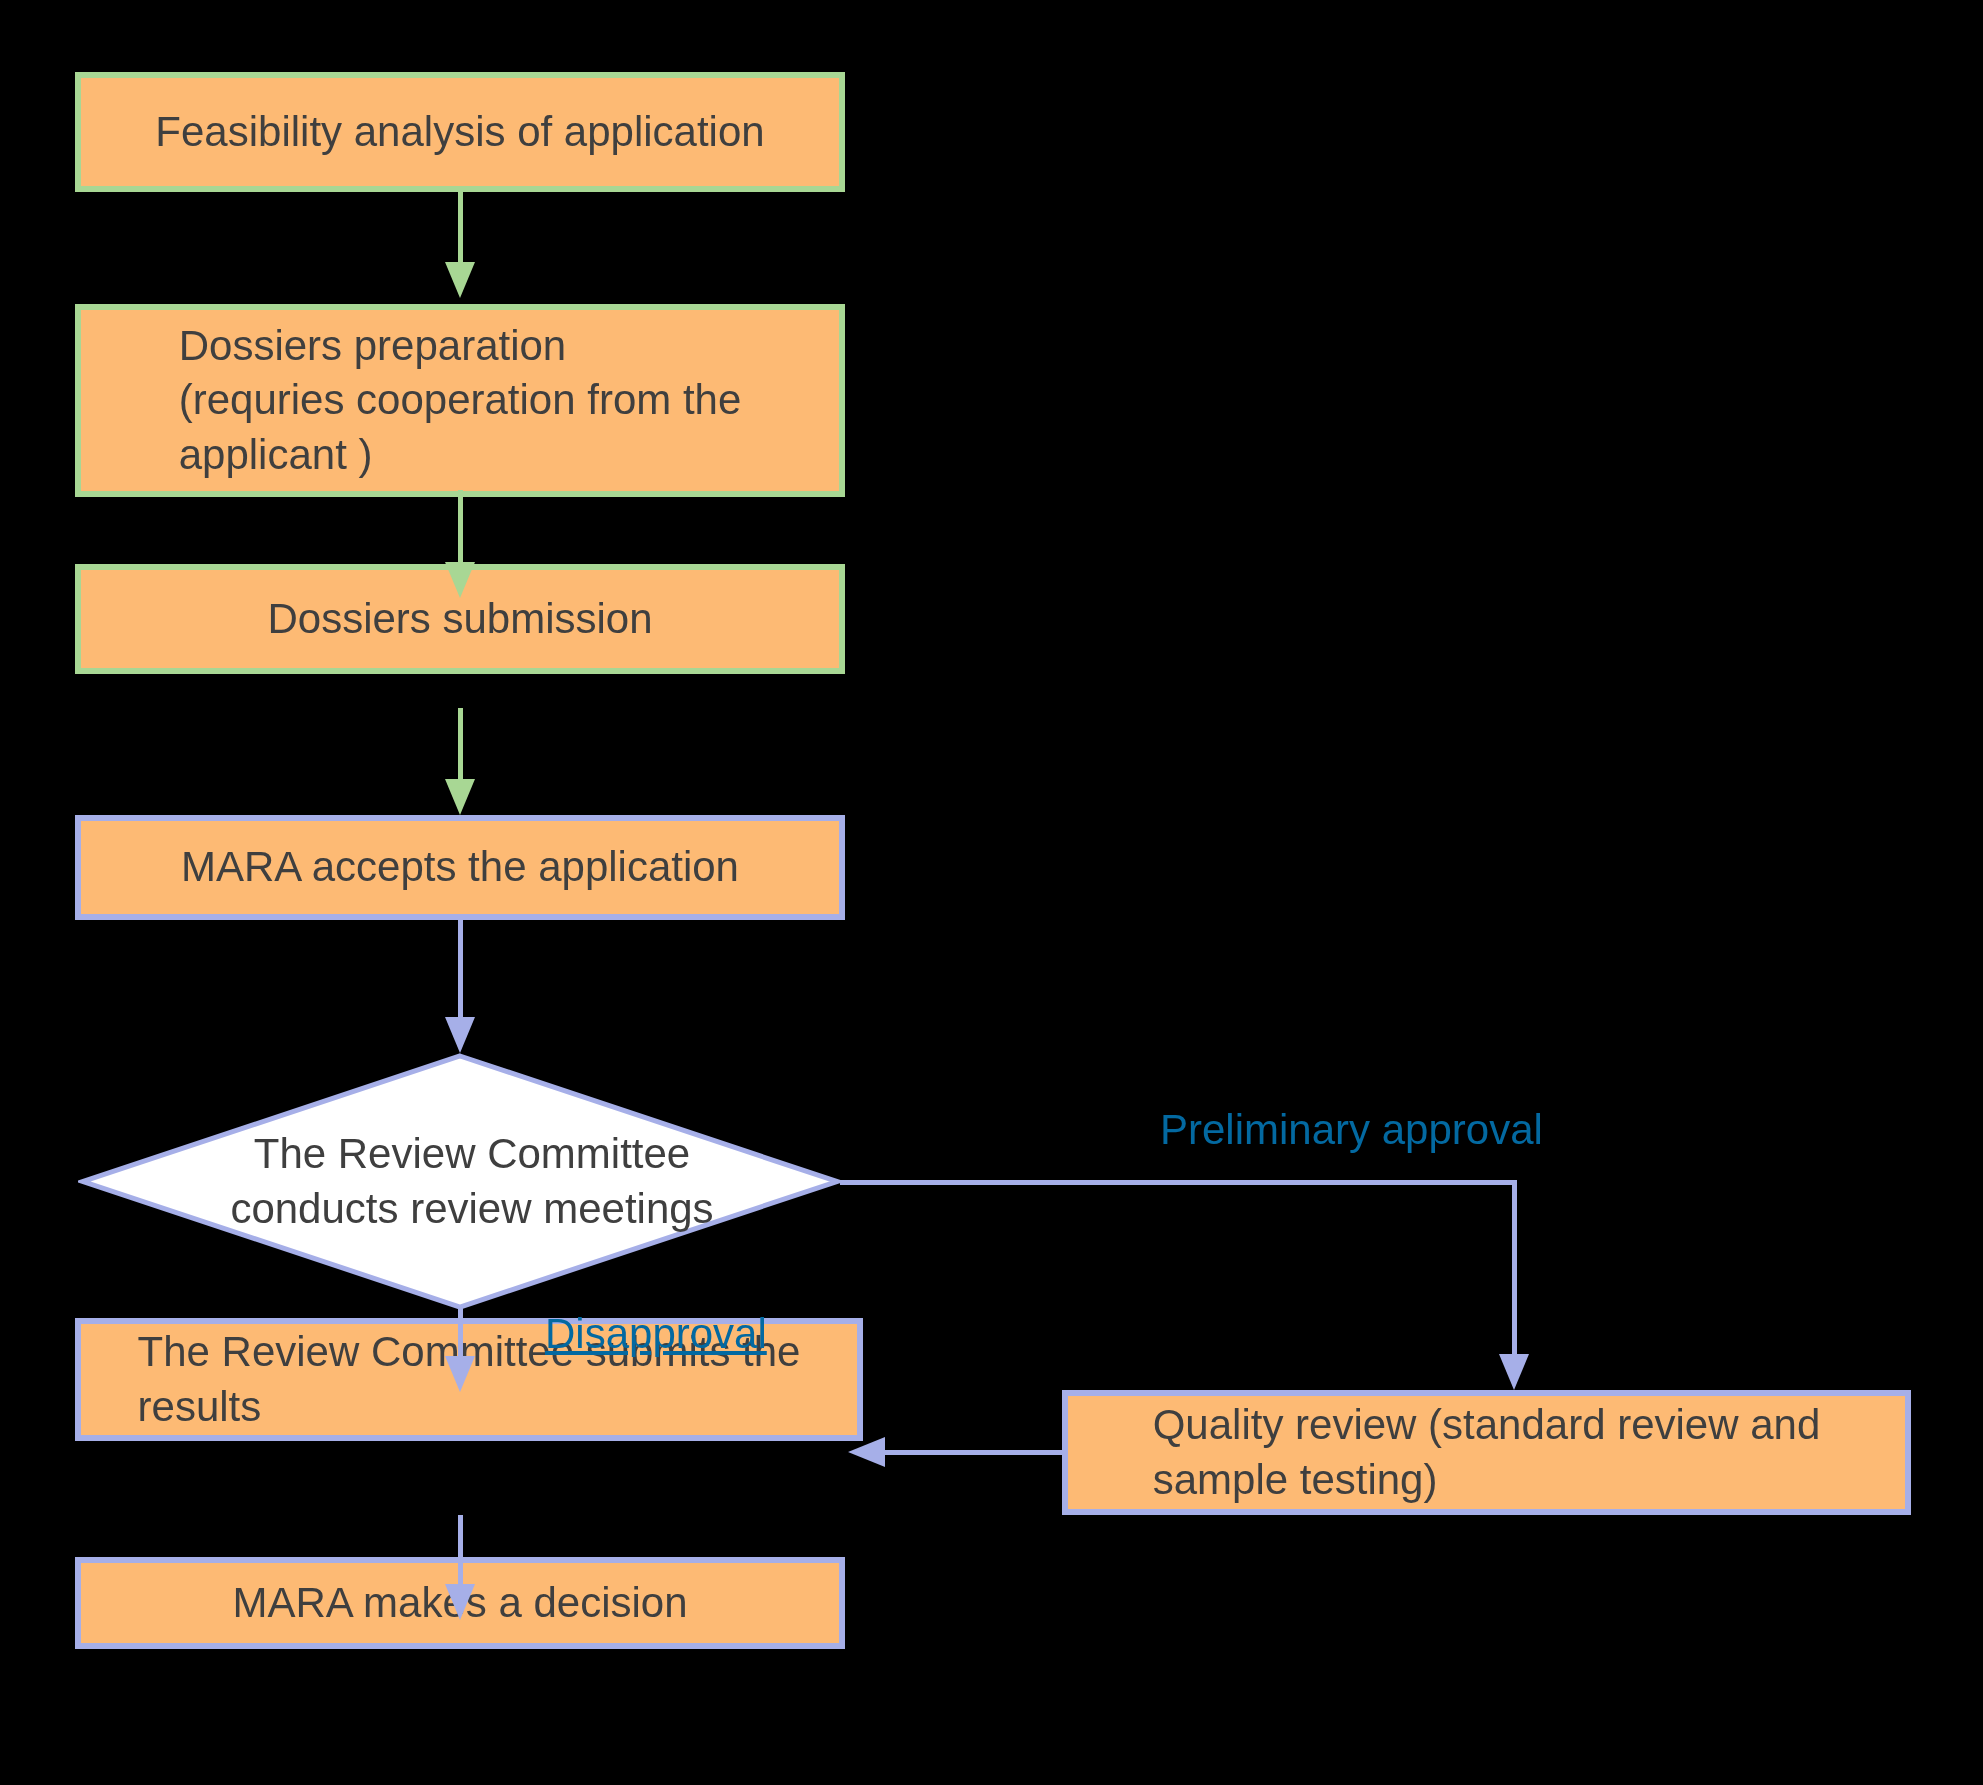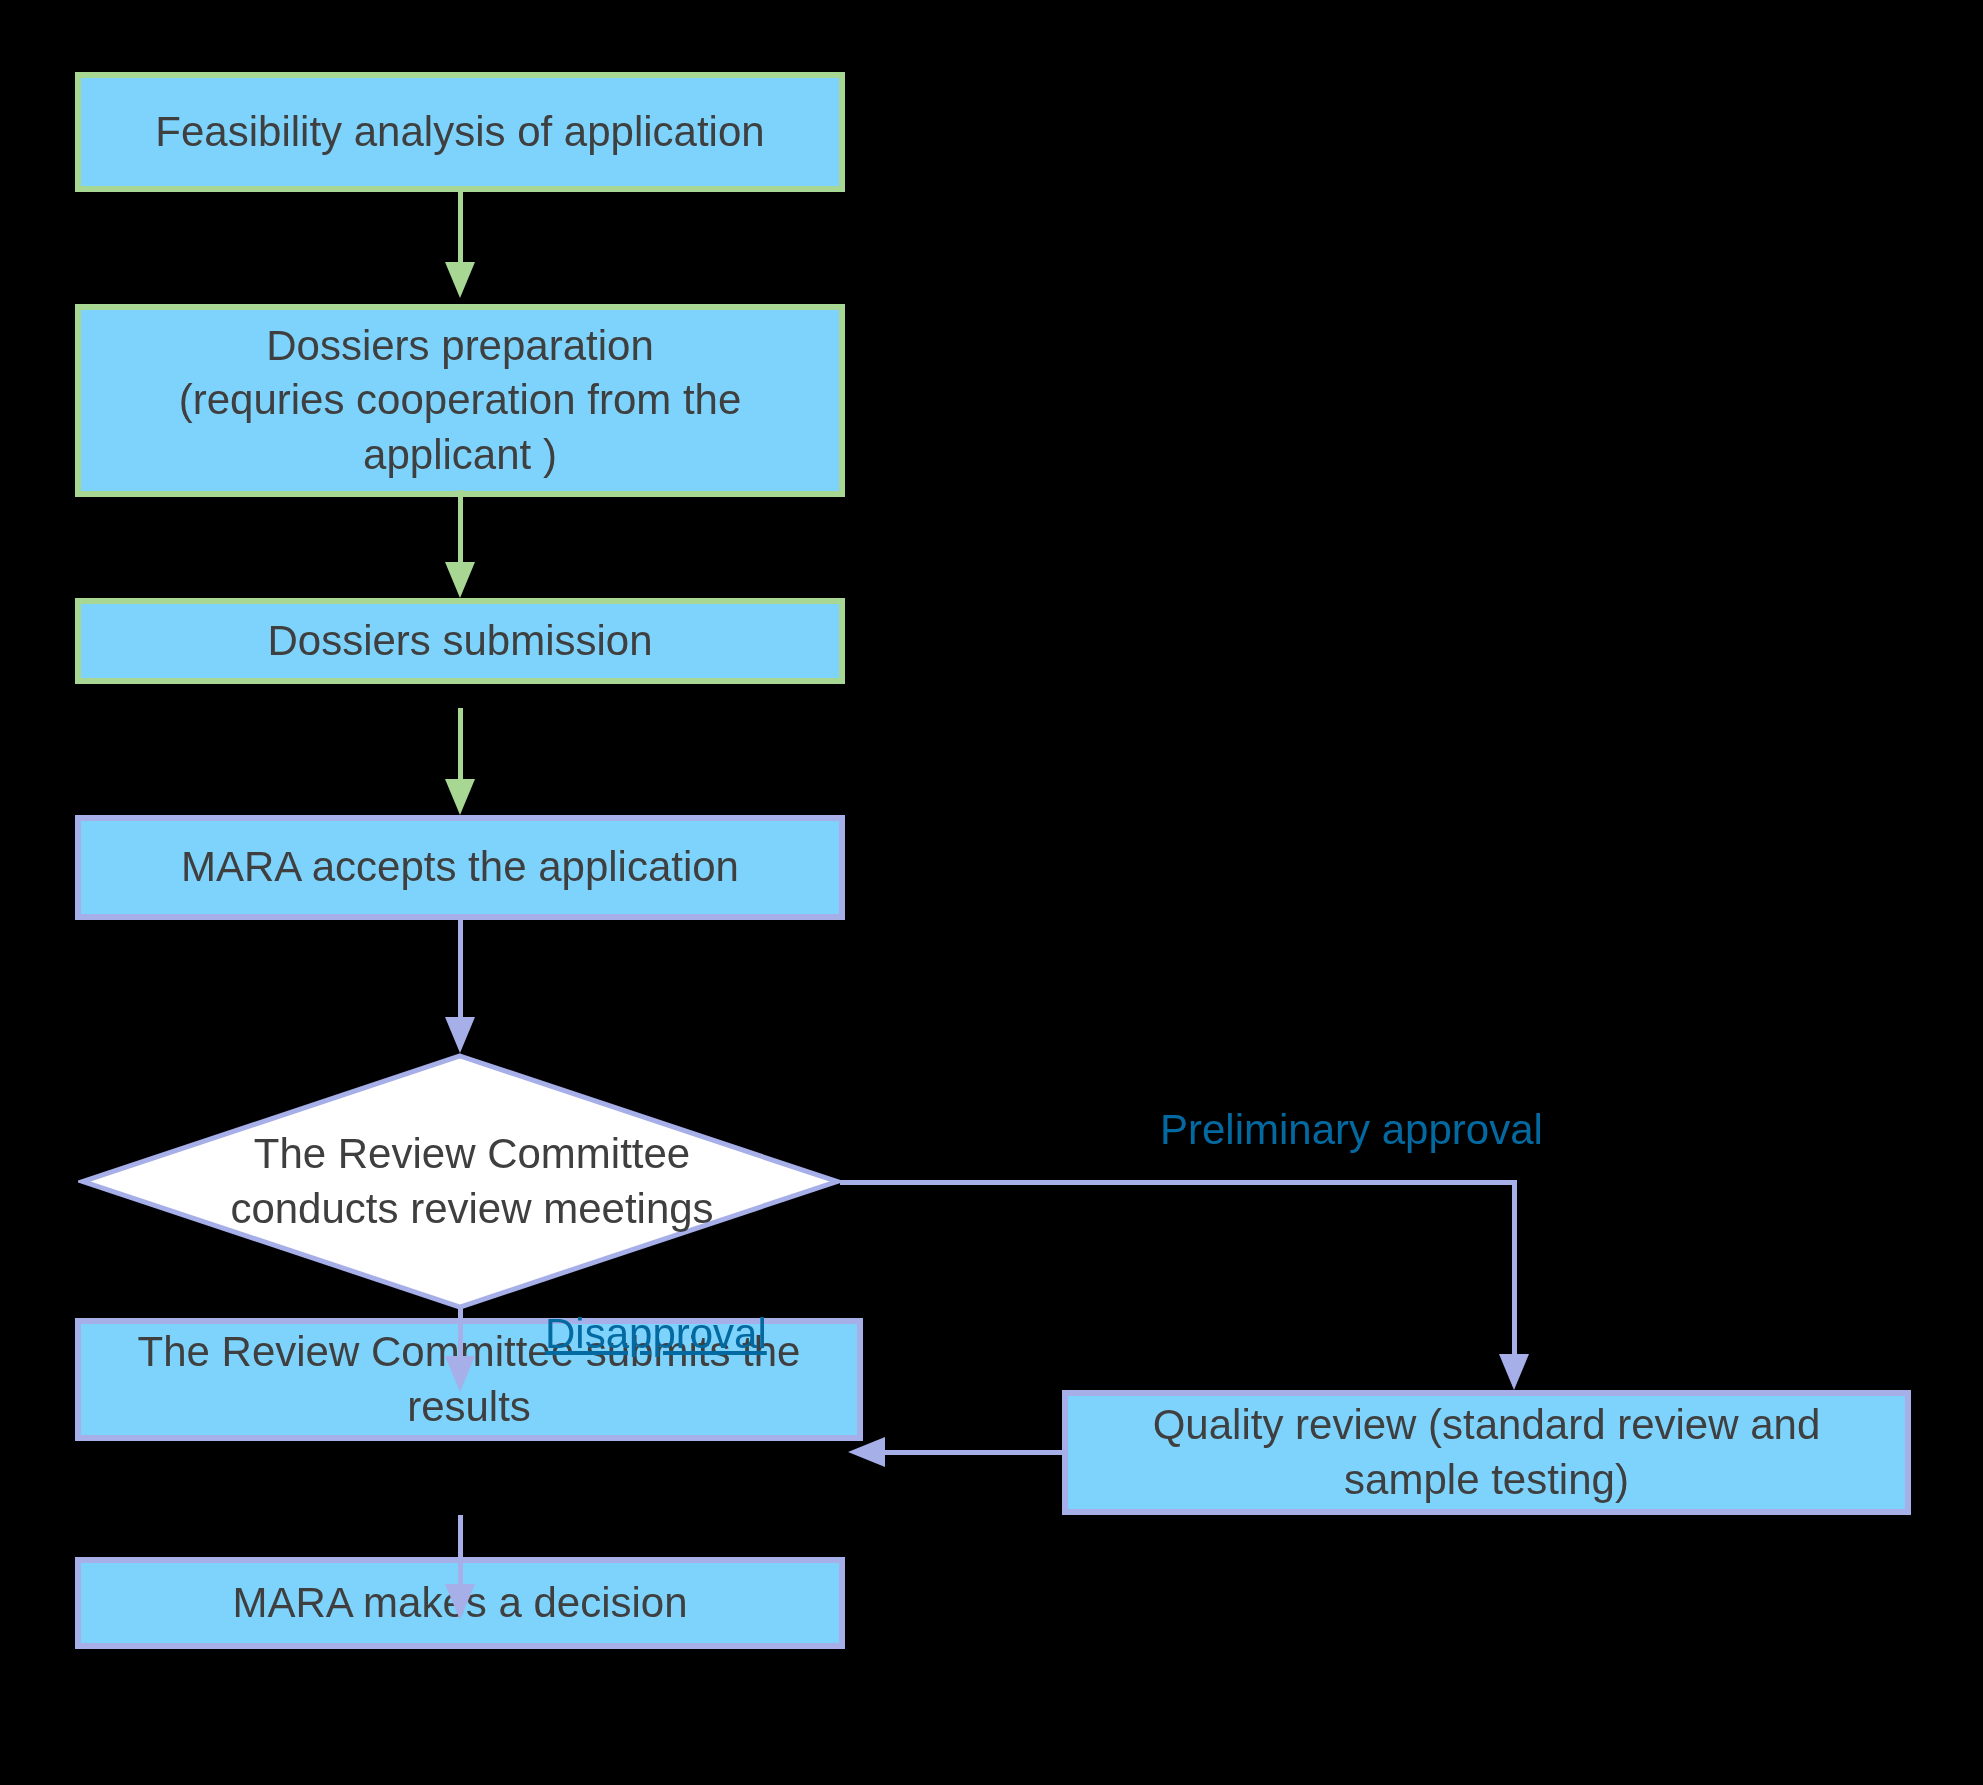--- a/index.html
+++ b/index.html
@@ -18,11 +18,10 @@
   .node {
     position: absolute;
     box-sizing: border-box;
-    background: #7dd3fc;
+    background: #fdba74;
     display: flex;
     align-items: center;
     justify-content: center;
-    text-align: center;
     color: #3f3f3f;
     font-size: 42px;
     line-height: 1.3;

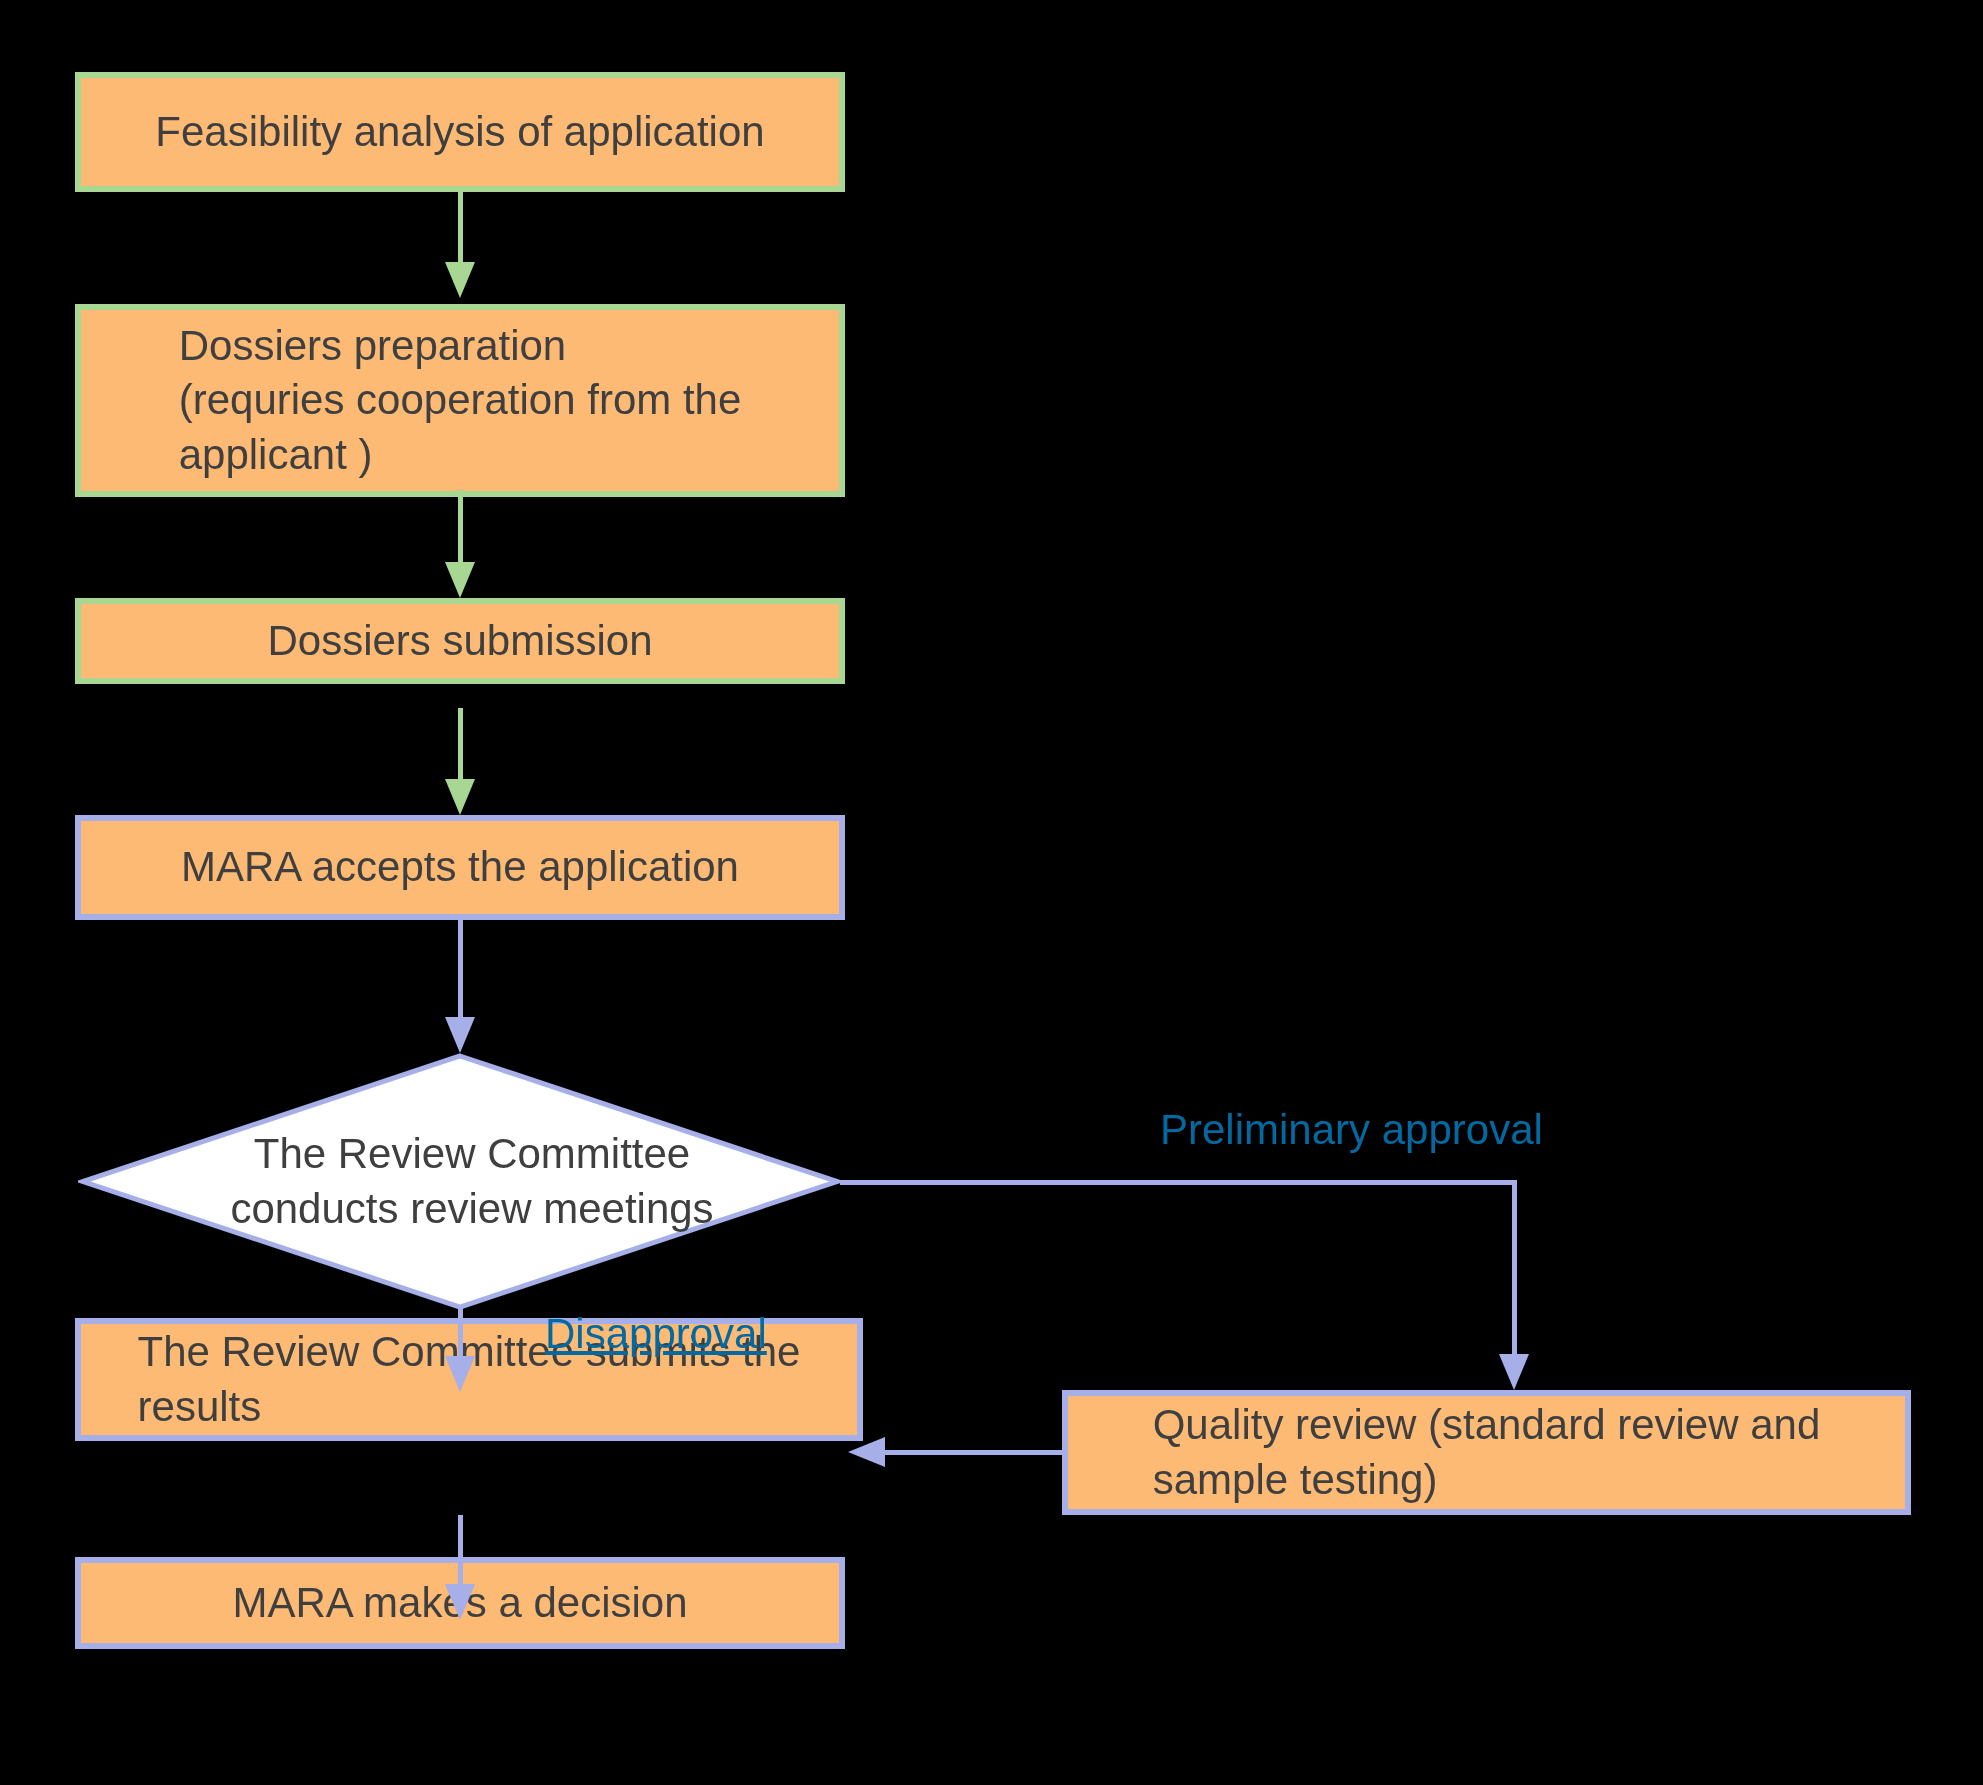--- a/index.html
+++ b/index.html
@@ -33,7 +33,7 @@
   
   .n-feasibility { left: 75px;  top: 72px;   width: 770px; height: 120px; }
   .n-preparation { left: 75px;  top: 297px;  width: 770px; height: 193px; margin-top: 7px; }
-  .n-submission  { left: 75px;  top: 598px;  width: 770px; height: 86px; }
+  .n-submission  { left: 75px;  top: 564px;  width: 770px; height: 110px; }
   .n-accepts     { left: 75px;  top: 815px;  width: 770px; height: 105px; }
   .n-results     { left: 75px;  top: 1318px; width: 788px; height: 123px; }
   .n-quality     { left: 1062px; top: 1390px; width: 849px; height: 125px; }

